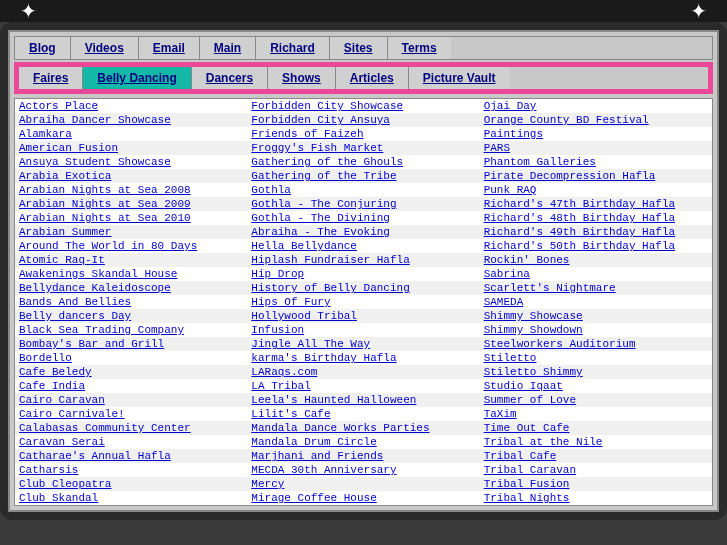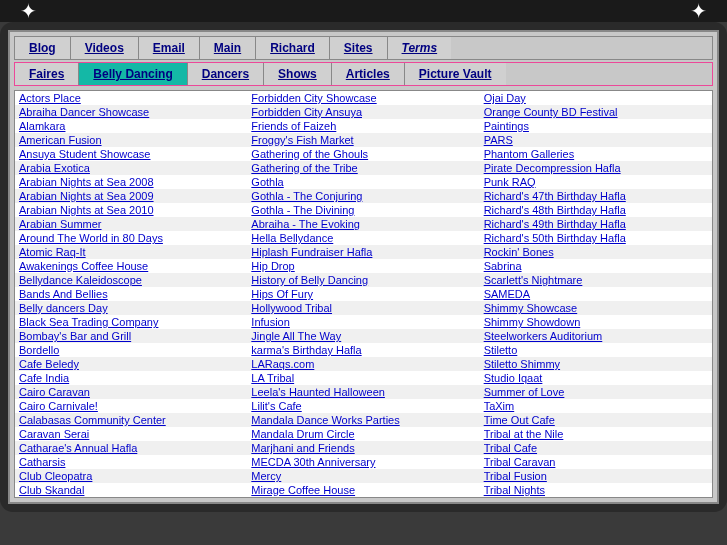--- a/index.html
+++ b/index.html
@@ -57,7 +57,7 @@
       text-decoration: underline;
       background: #d0d0d0;
     }
-    .nav-item:last-child { border-right: none; font-style: italic; }
+    .nav-item:last-child { border-right: none; }
     .sub-nav-bar {
       display: flex;
       background-color: #c8c8c8;

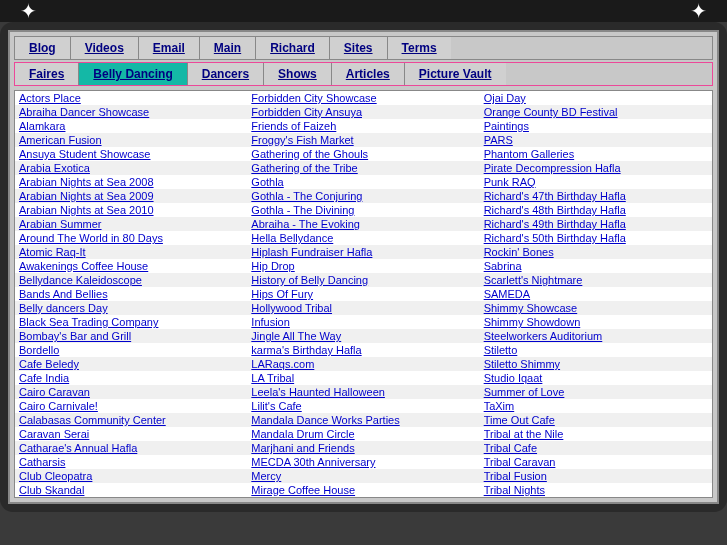--- a/index.html
+++ b/index.html
@@ -61,7 +61,7 @@
     .sub-nav-bar {
       display: flex;
       background-color: #c8c8c8;
-      border: 1px solid #ec4899;
+      border: 5px solid #ec4899;
       margin-bottom: 4px;
     }
     .sub-nav-item {

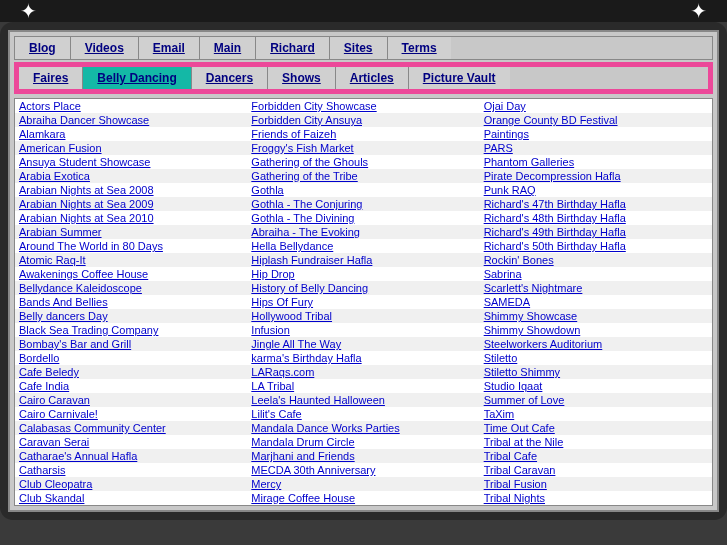--- a/index.html
+++ b/index.html
@@ -86,6 +86,7 @@
     table {
       width: 100%;
       border-collapse: collapse;
+      font-family: Liberation Mono, monospace;
     }
     td {
       padding: 1px 4px;

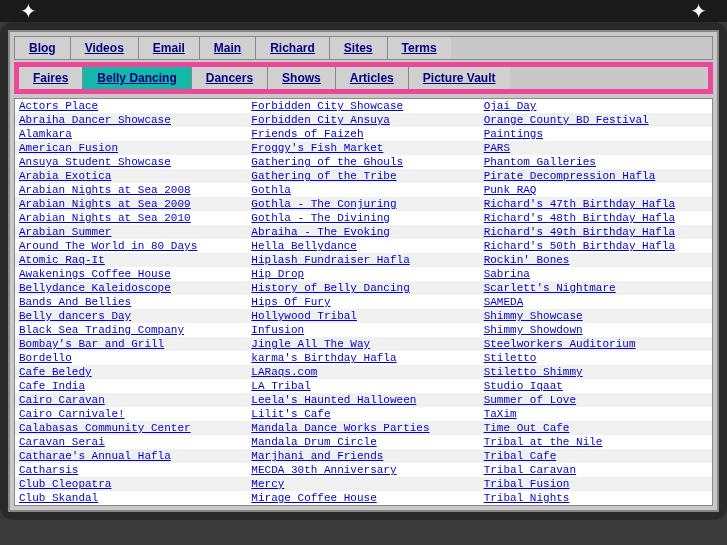--- a/index.html
+++ b/index.html
@@ -201,7 +201,7 @@
               <td><span class="cell-link">Rockin' Bones</span></td>
             </tr>
             <tr>
-              <td><span class="cell-link">Awakenings Coffee House</span></td>
+              <td><span class="cell-link">Awakenings Skandal House</span></td>
               <td><span class="cell-link">Hip Drop</span></td>
               <td><span class="cell-link">Sabrina</span></td>
             </tr>

